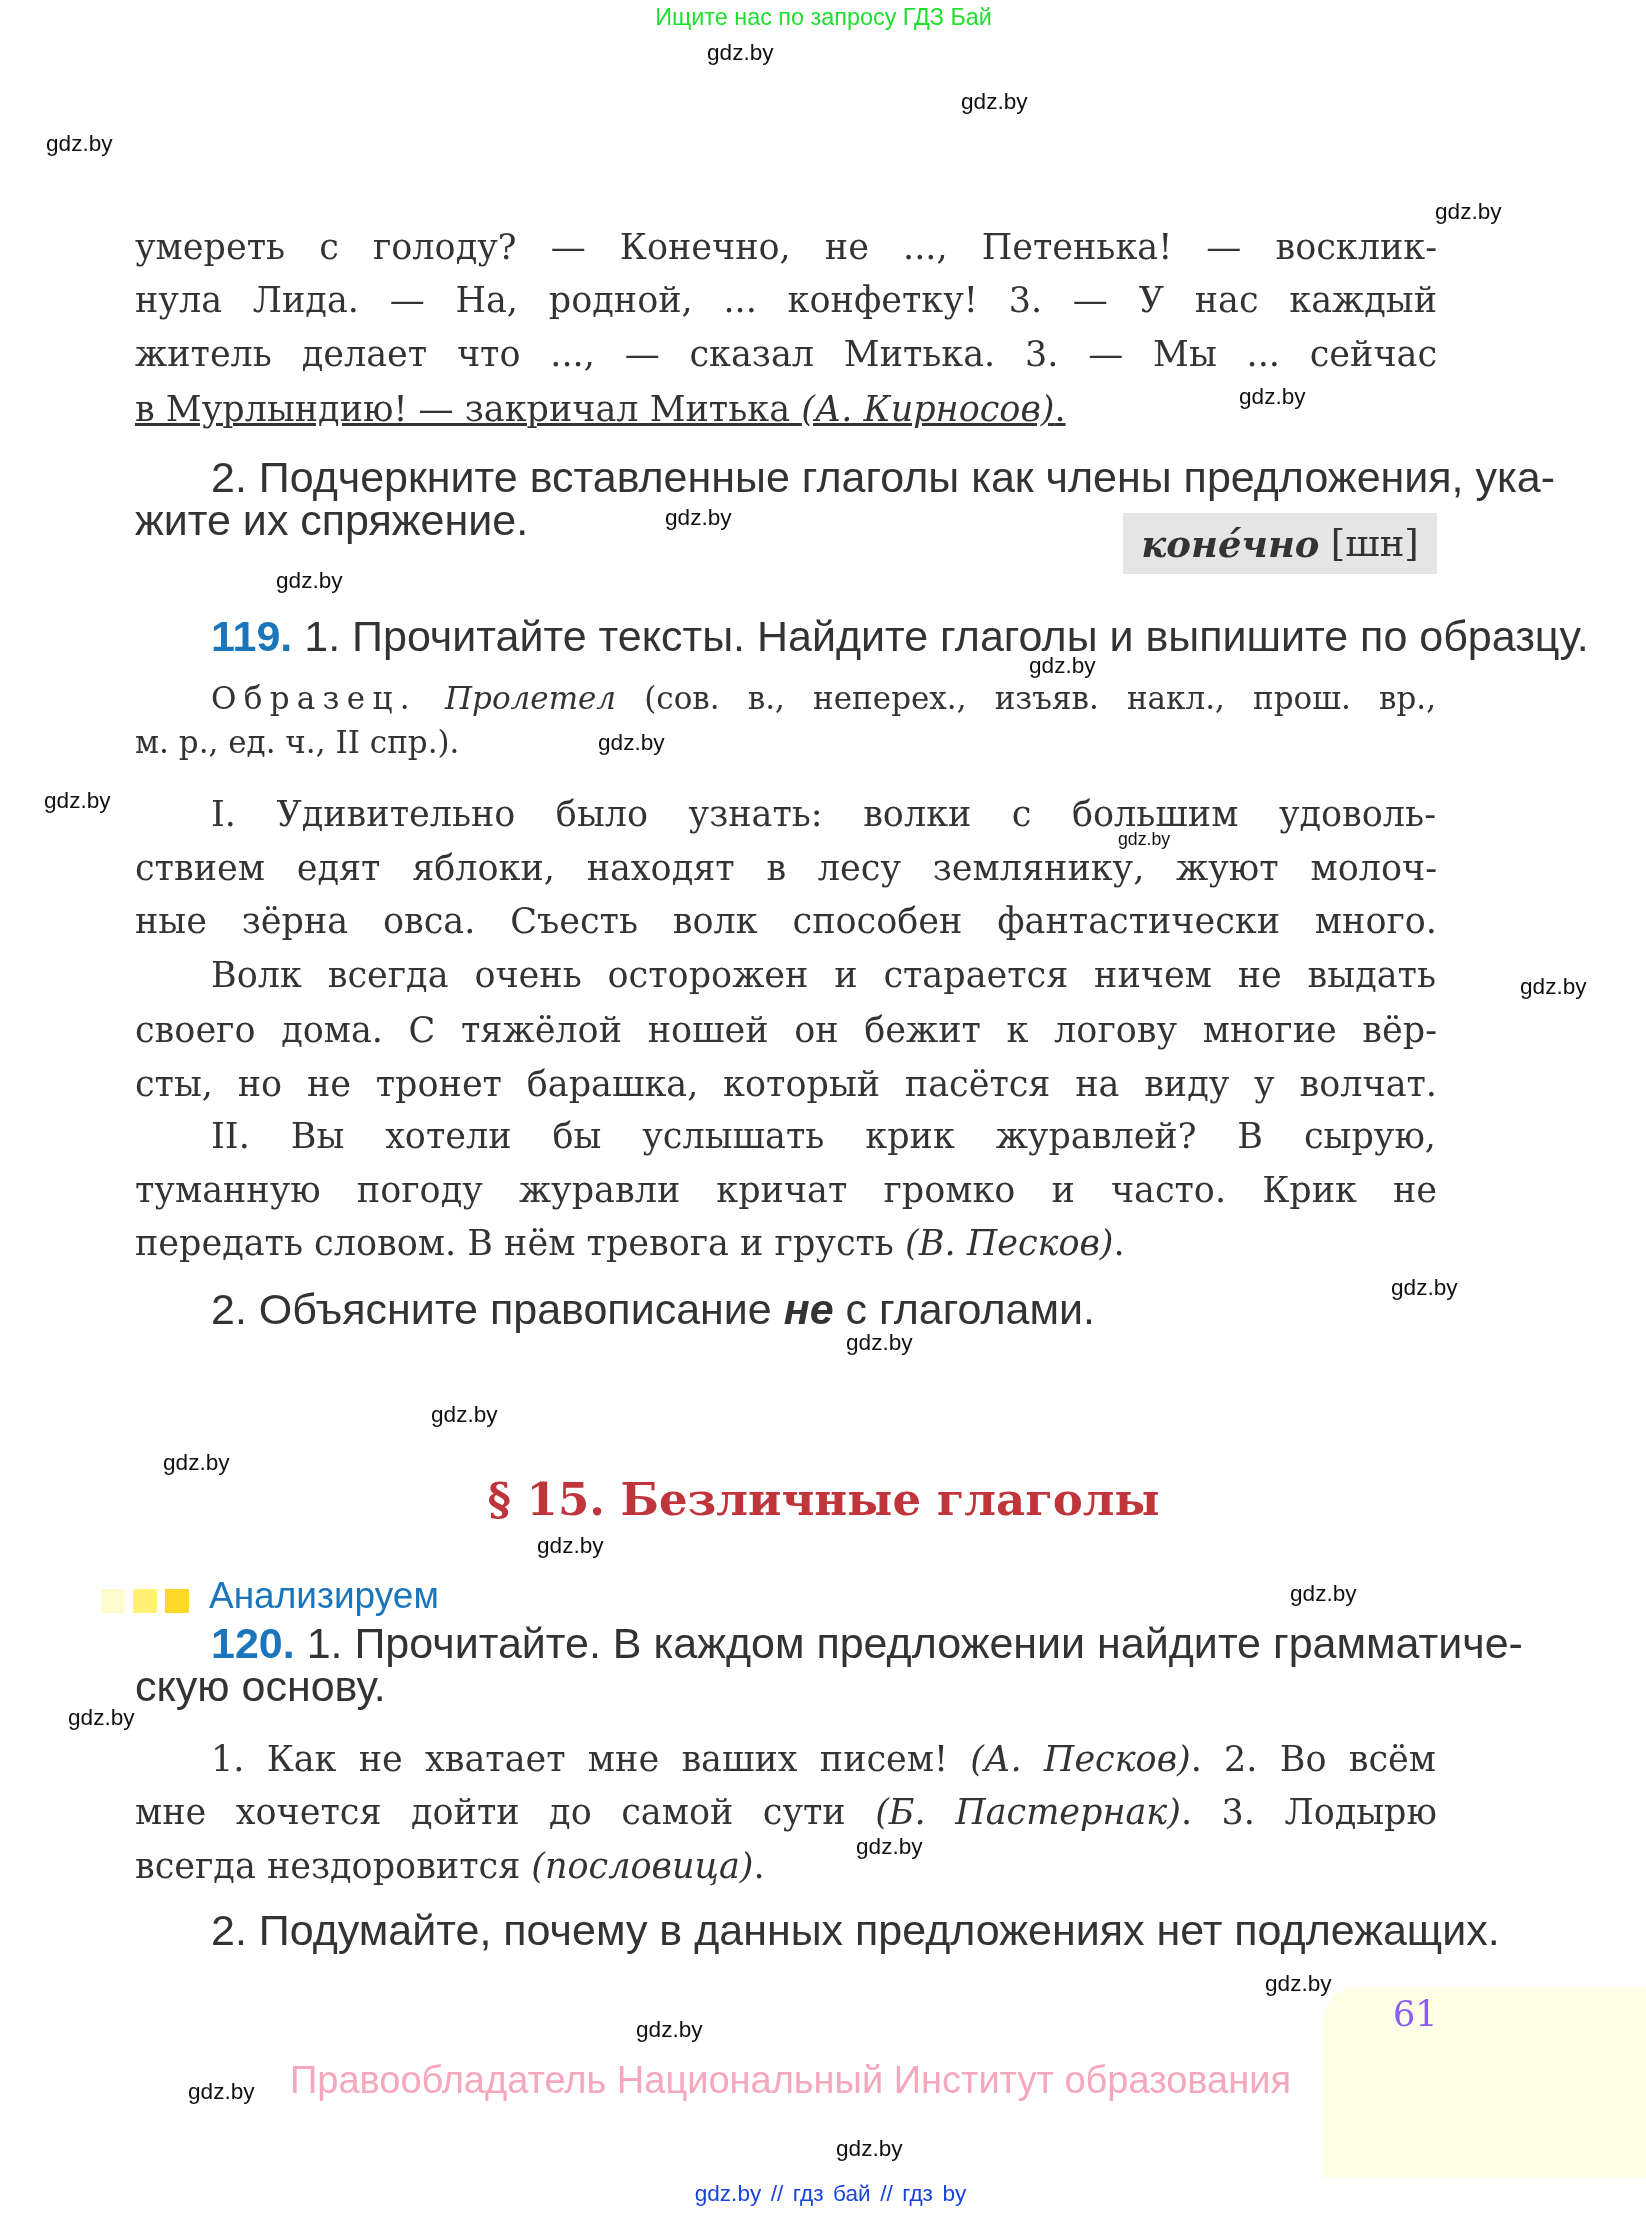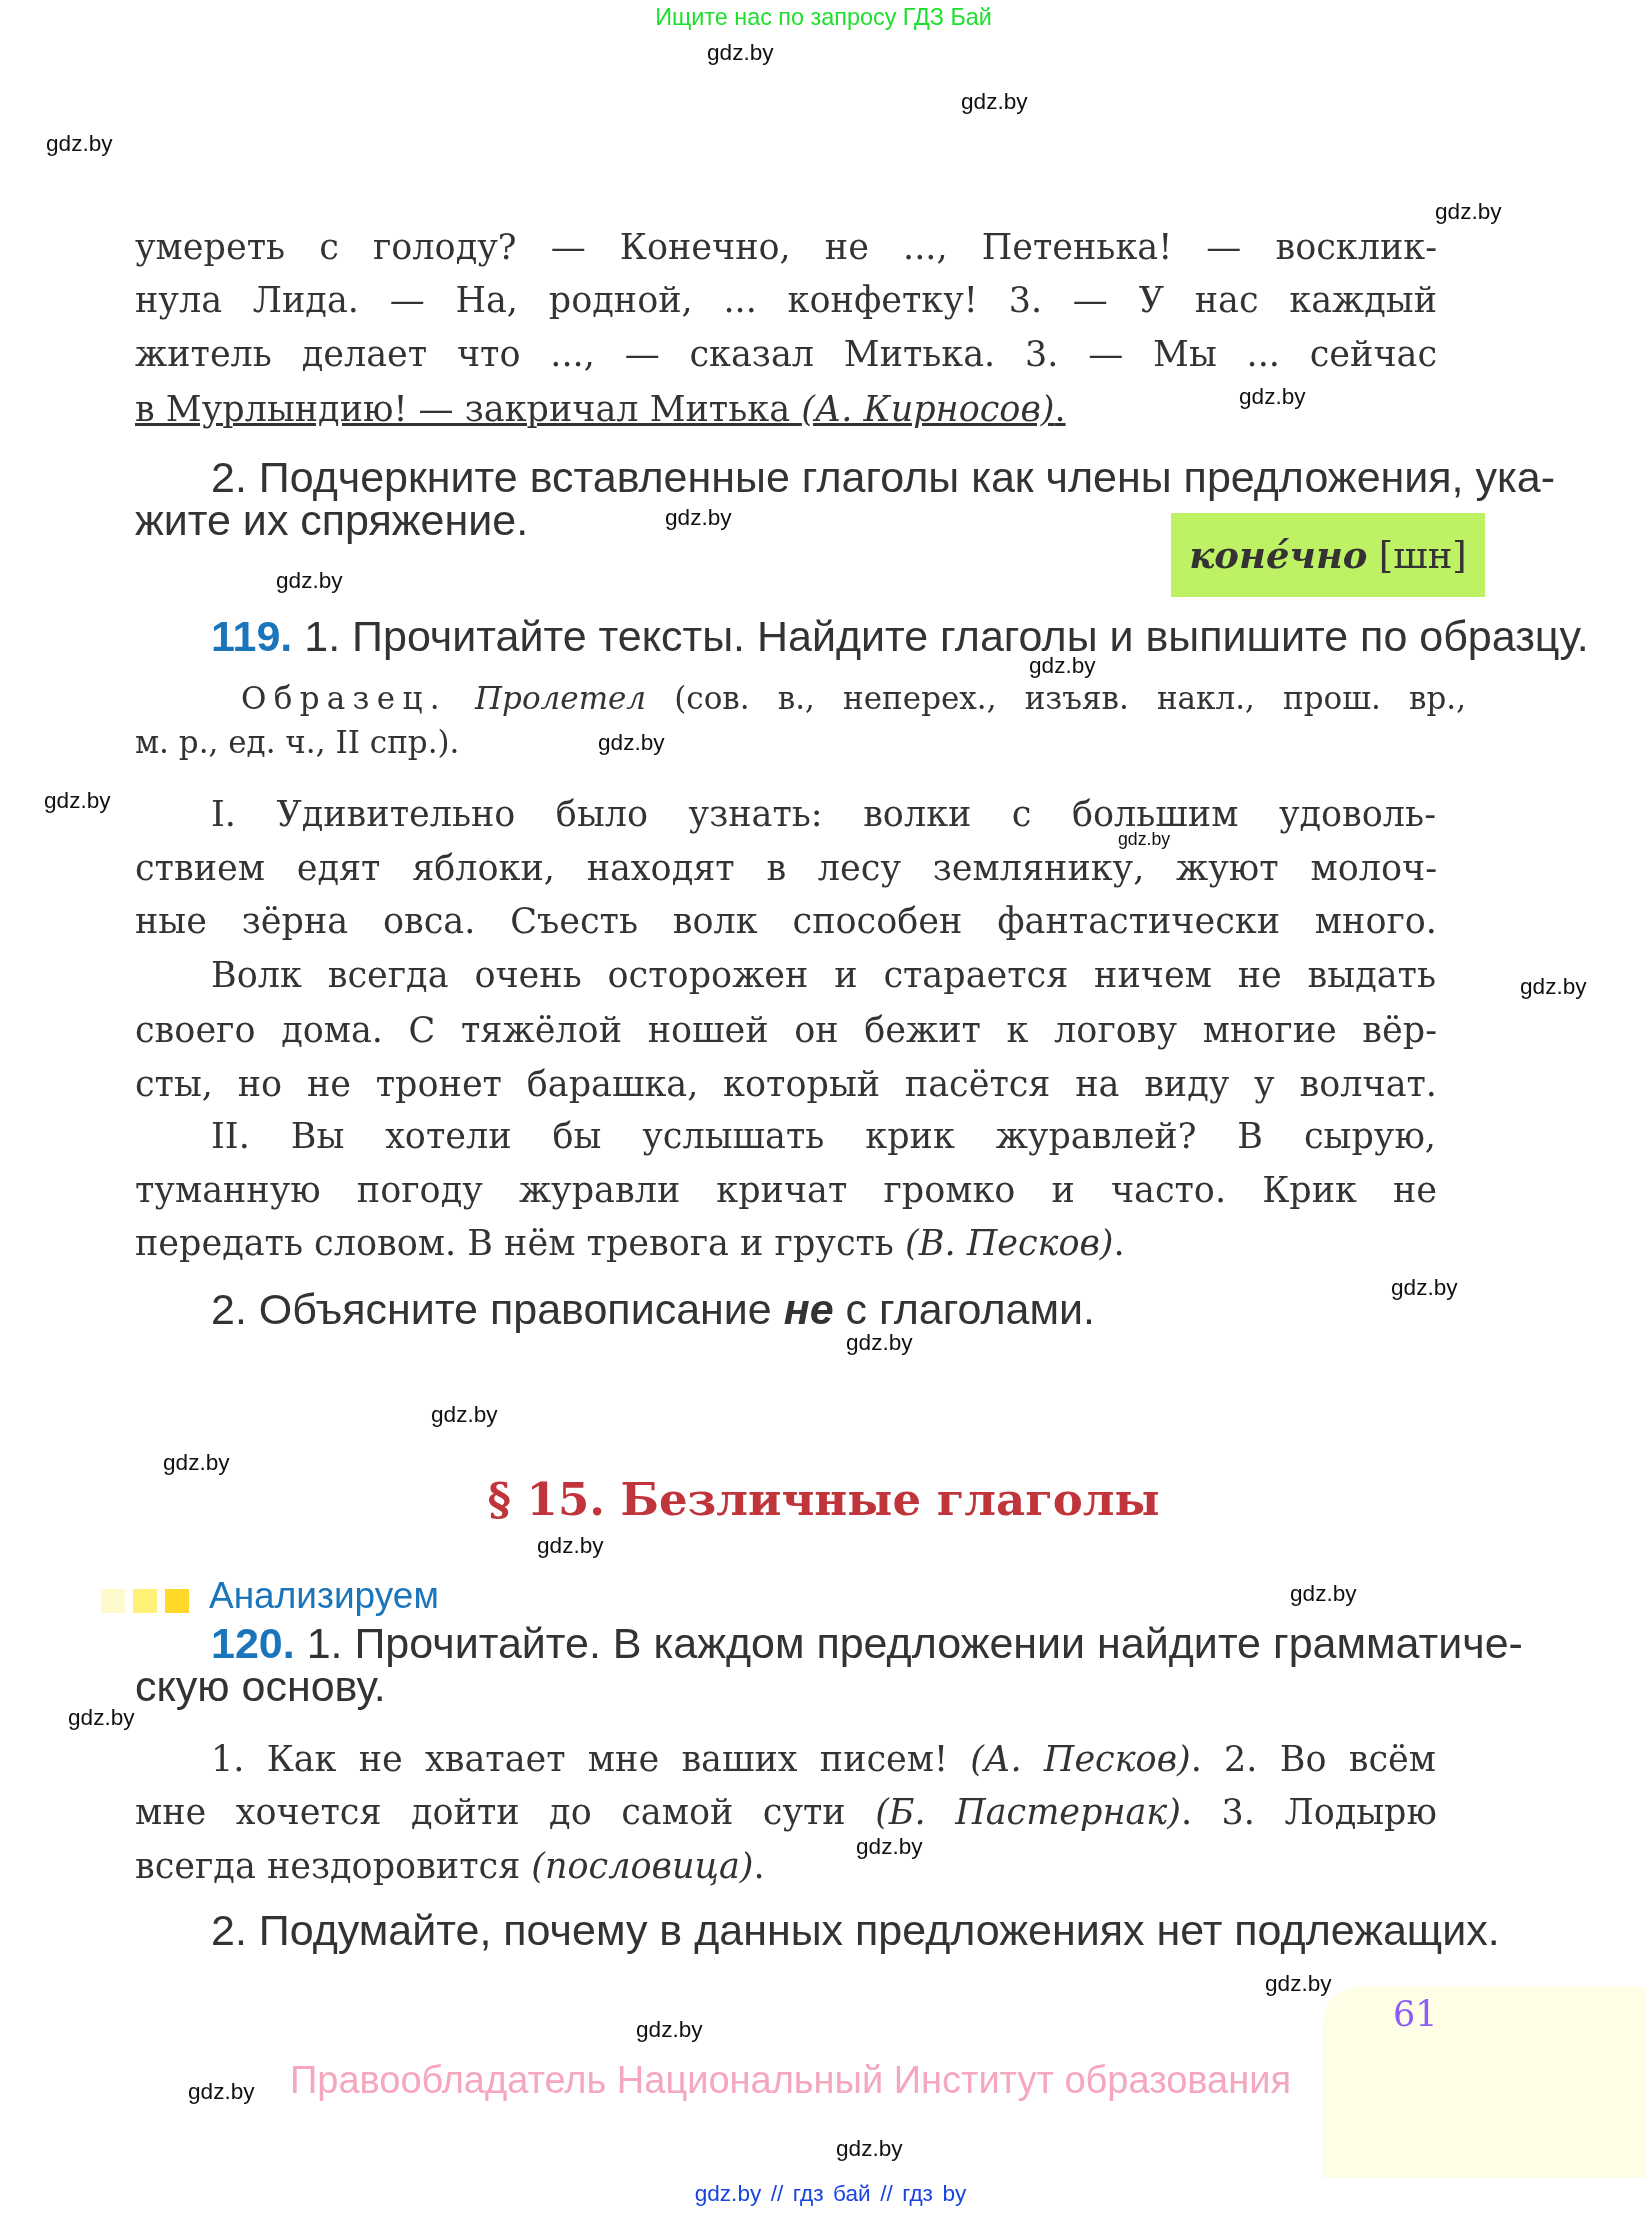--- a/index.html
+++ b/index.html
@@ -18,7 +18,7 @@
   .sample-line { position:absolute; left:211px; width:1225px; font-family:"DejaVu Serif", serif; font-size:31px; line-height:42px; height:42px; color:#333333; white-space:nowrap; text-align:justify; text-align-last:justify; }
   .sample-line.cont { left:135px; width:auto; text-align:left; text-align-last:left; }
   .spaced { letter-spacing:7.3px; }
-  .hint-box { position:absolute; left:1171px; top:513px; width:314px; height:84px; background:#bef264; display:flex; align-items:center; justify-content:center; font-family:"DejaVu Serif", serif; font-size:37px; color:#333333; }
+  .hint-box { position:absolute; left:1123px; top:513px; width:314px; height:61px; background:#e5e5e5; display:flex; align-items:center; justify-content:center; font-family:"DejaVu Serif", serif; font-size:37px; color:#333333; }
   .hint-box .word { font-style:italic; font-weight:bold; margin-right:11.3px; }
   .heading { position:absolute; left:0; width:1647px; top:1472px; text-align:center; font-family:"DejaVu Serif", serif; font-weight:bold; font-size:45px; line-height:56px; color:#c0343c; }
   .rubric { position:absolute; left:101px; top:1578px; height:35px; display:flex; align-items:flex-end; }

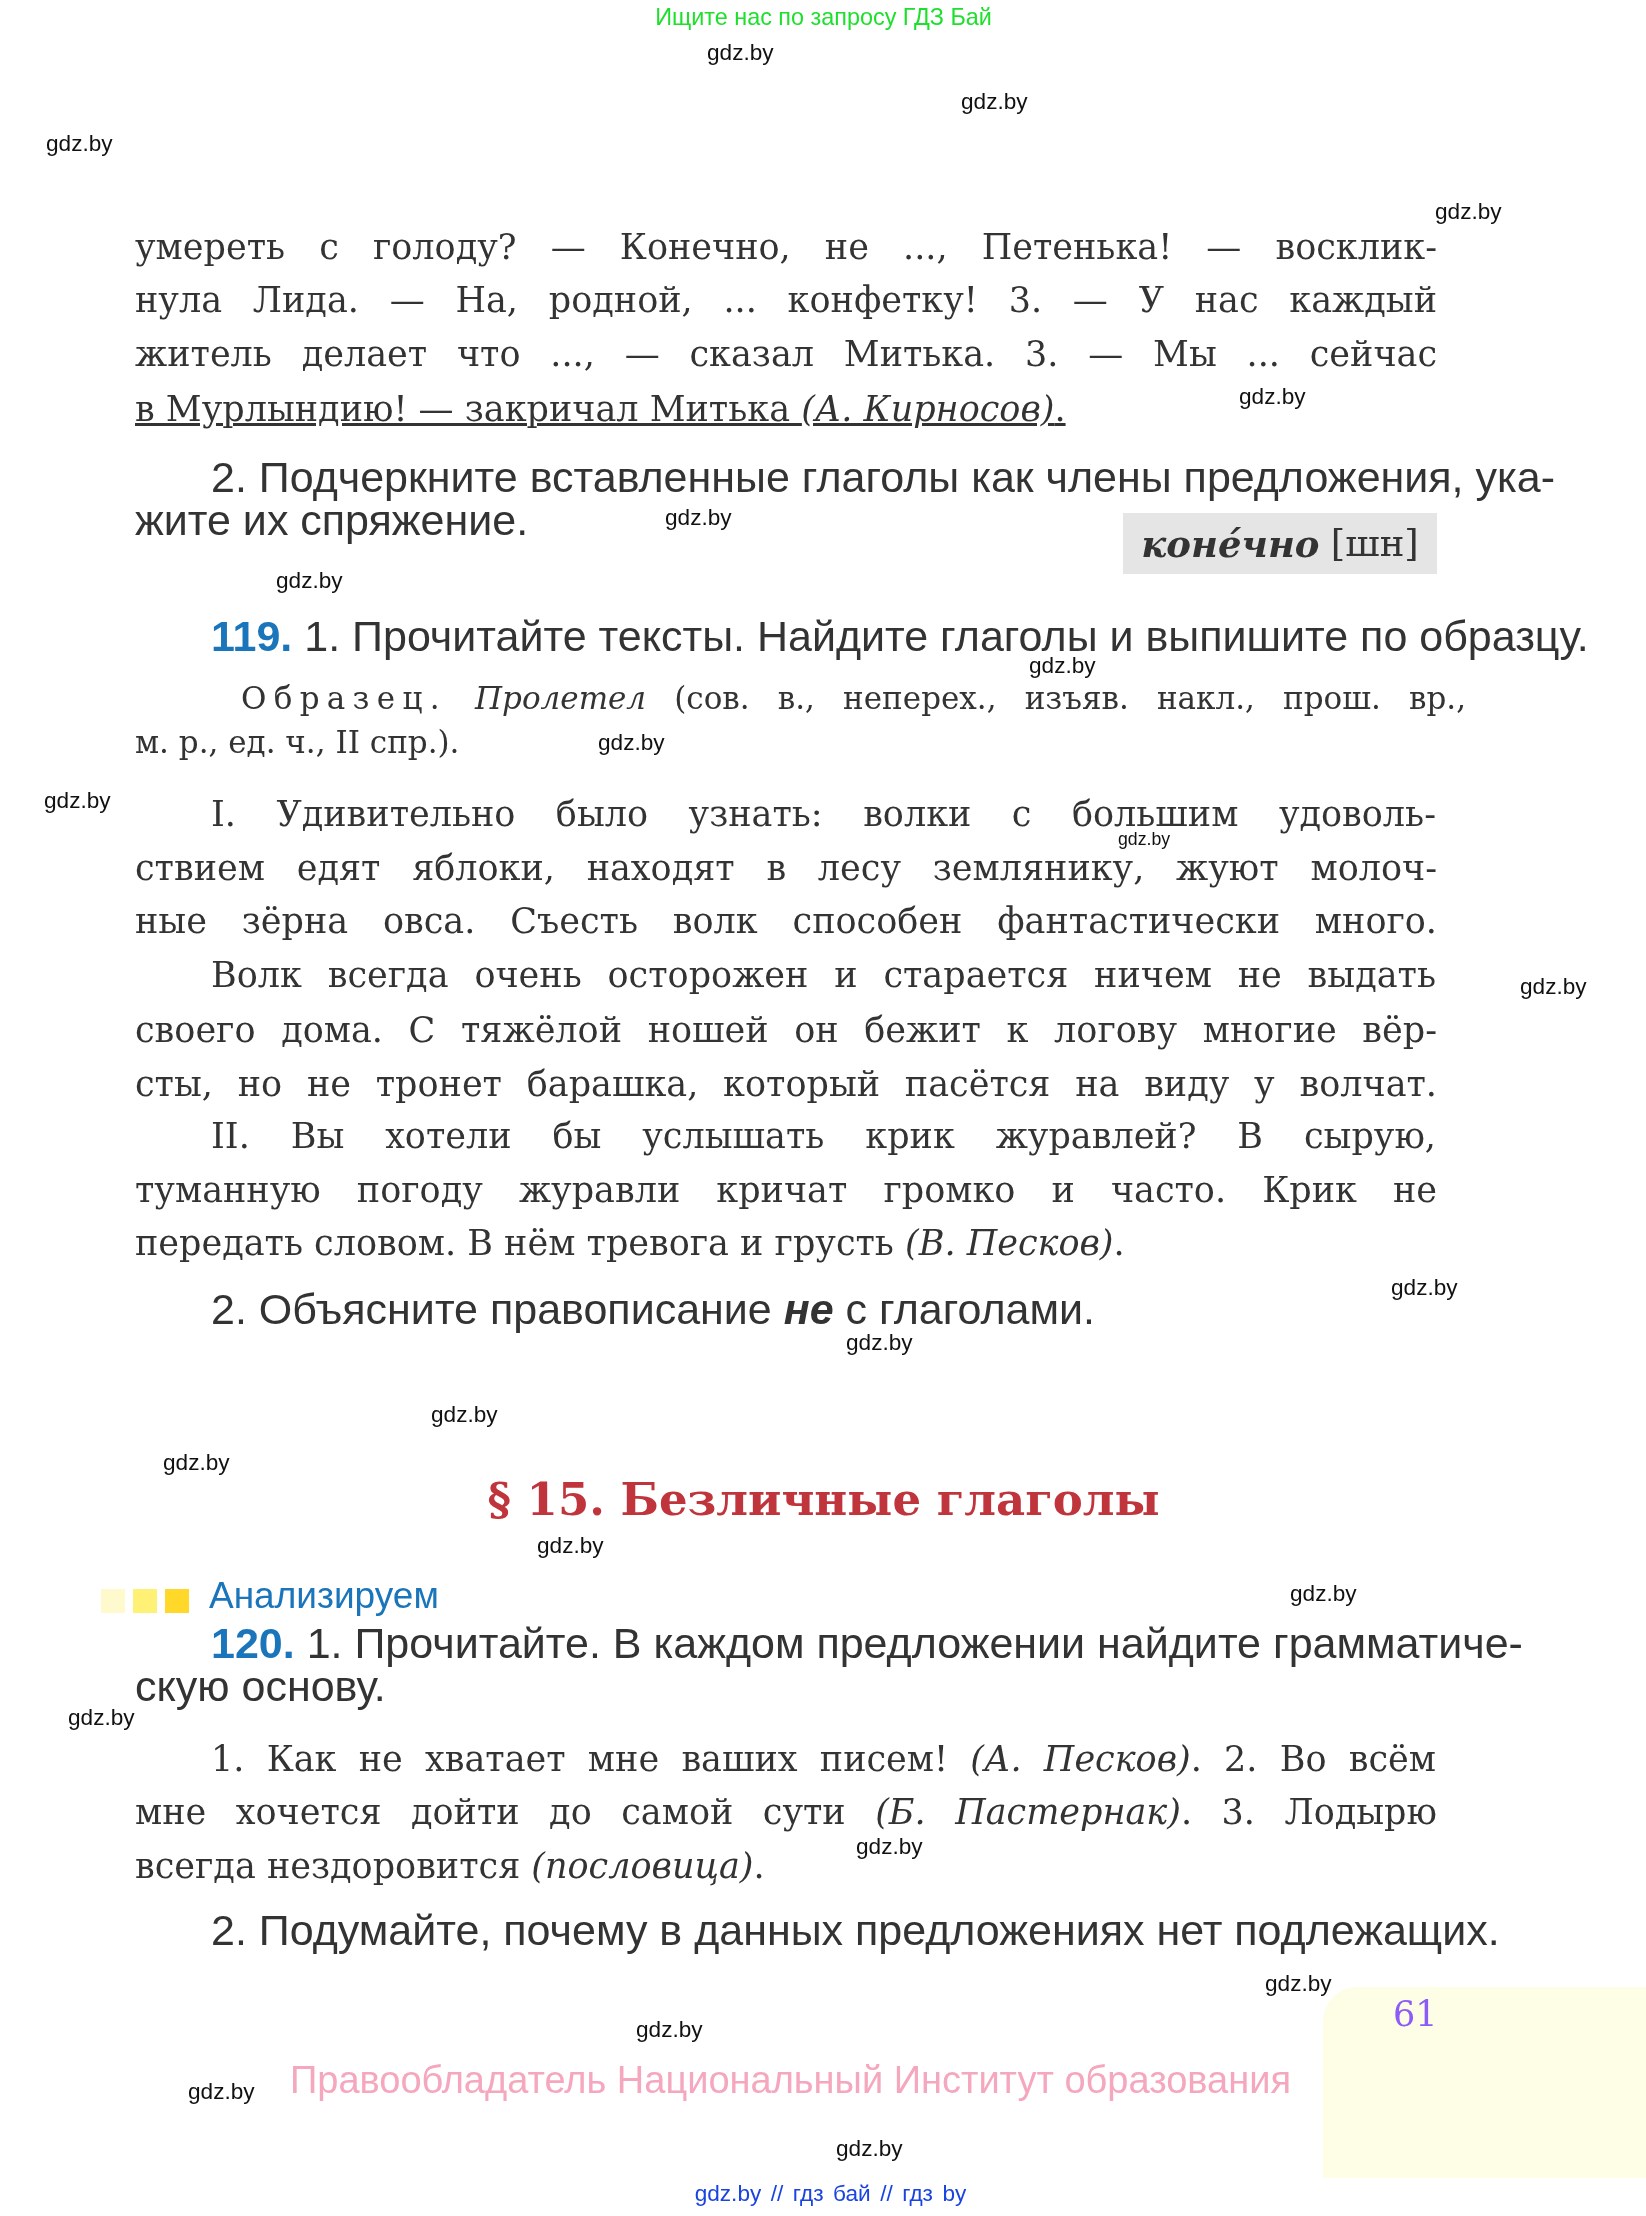--- a/index.html
+++ b/index.html
@@ -77,7 +77,7 @@
 
 <div class="sans-line indent" style="top:614px;"><span class="ex-num">119.</span><span> 1. Прочитайте тексты. Найдите глаголы и выпишите по образцу.</span></div>
 
-<div class="sample-line" style="top:677px;margin-left:30px;"><span class="spaced">Образец.</span> <span class="it">Пролетел</span><span> (сов. в., неперех., изъяв. накл., прош. вр.,</span></div>
+<div class="sample-line" style="top:677px;"><span class="spaced">Образец.</span> <span class="it">Пролетел</span><span> (сов. в., неперех., изъяв. накл., прош. вр.,</span></div>
 <div class="sample-line cont" style="top:721px;">м. р., ед. ч., II спр.).</div>
 
 <div class="serif-line indent" style="top:790px;">I. Удивительно было узнать: волки с большим удоволь-</div>

